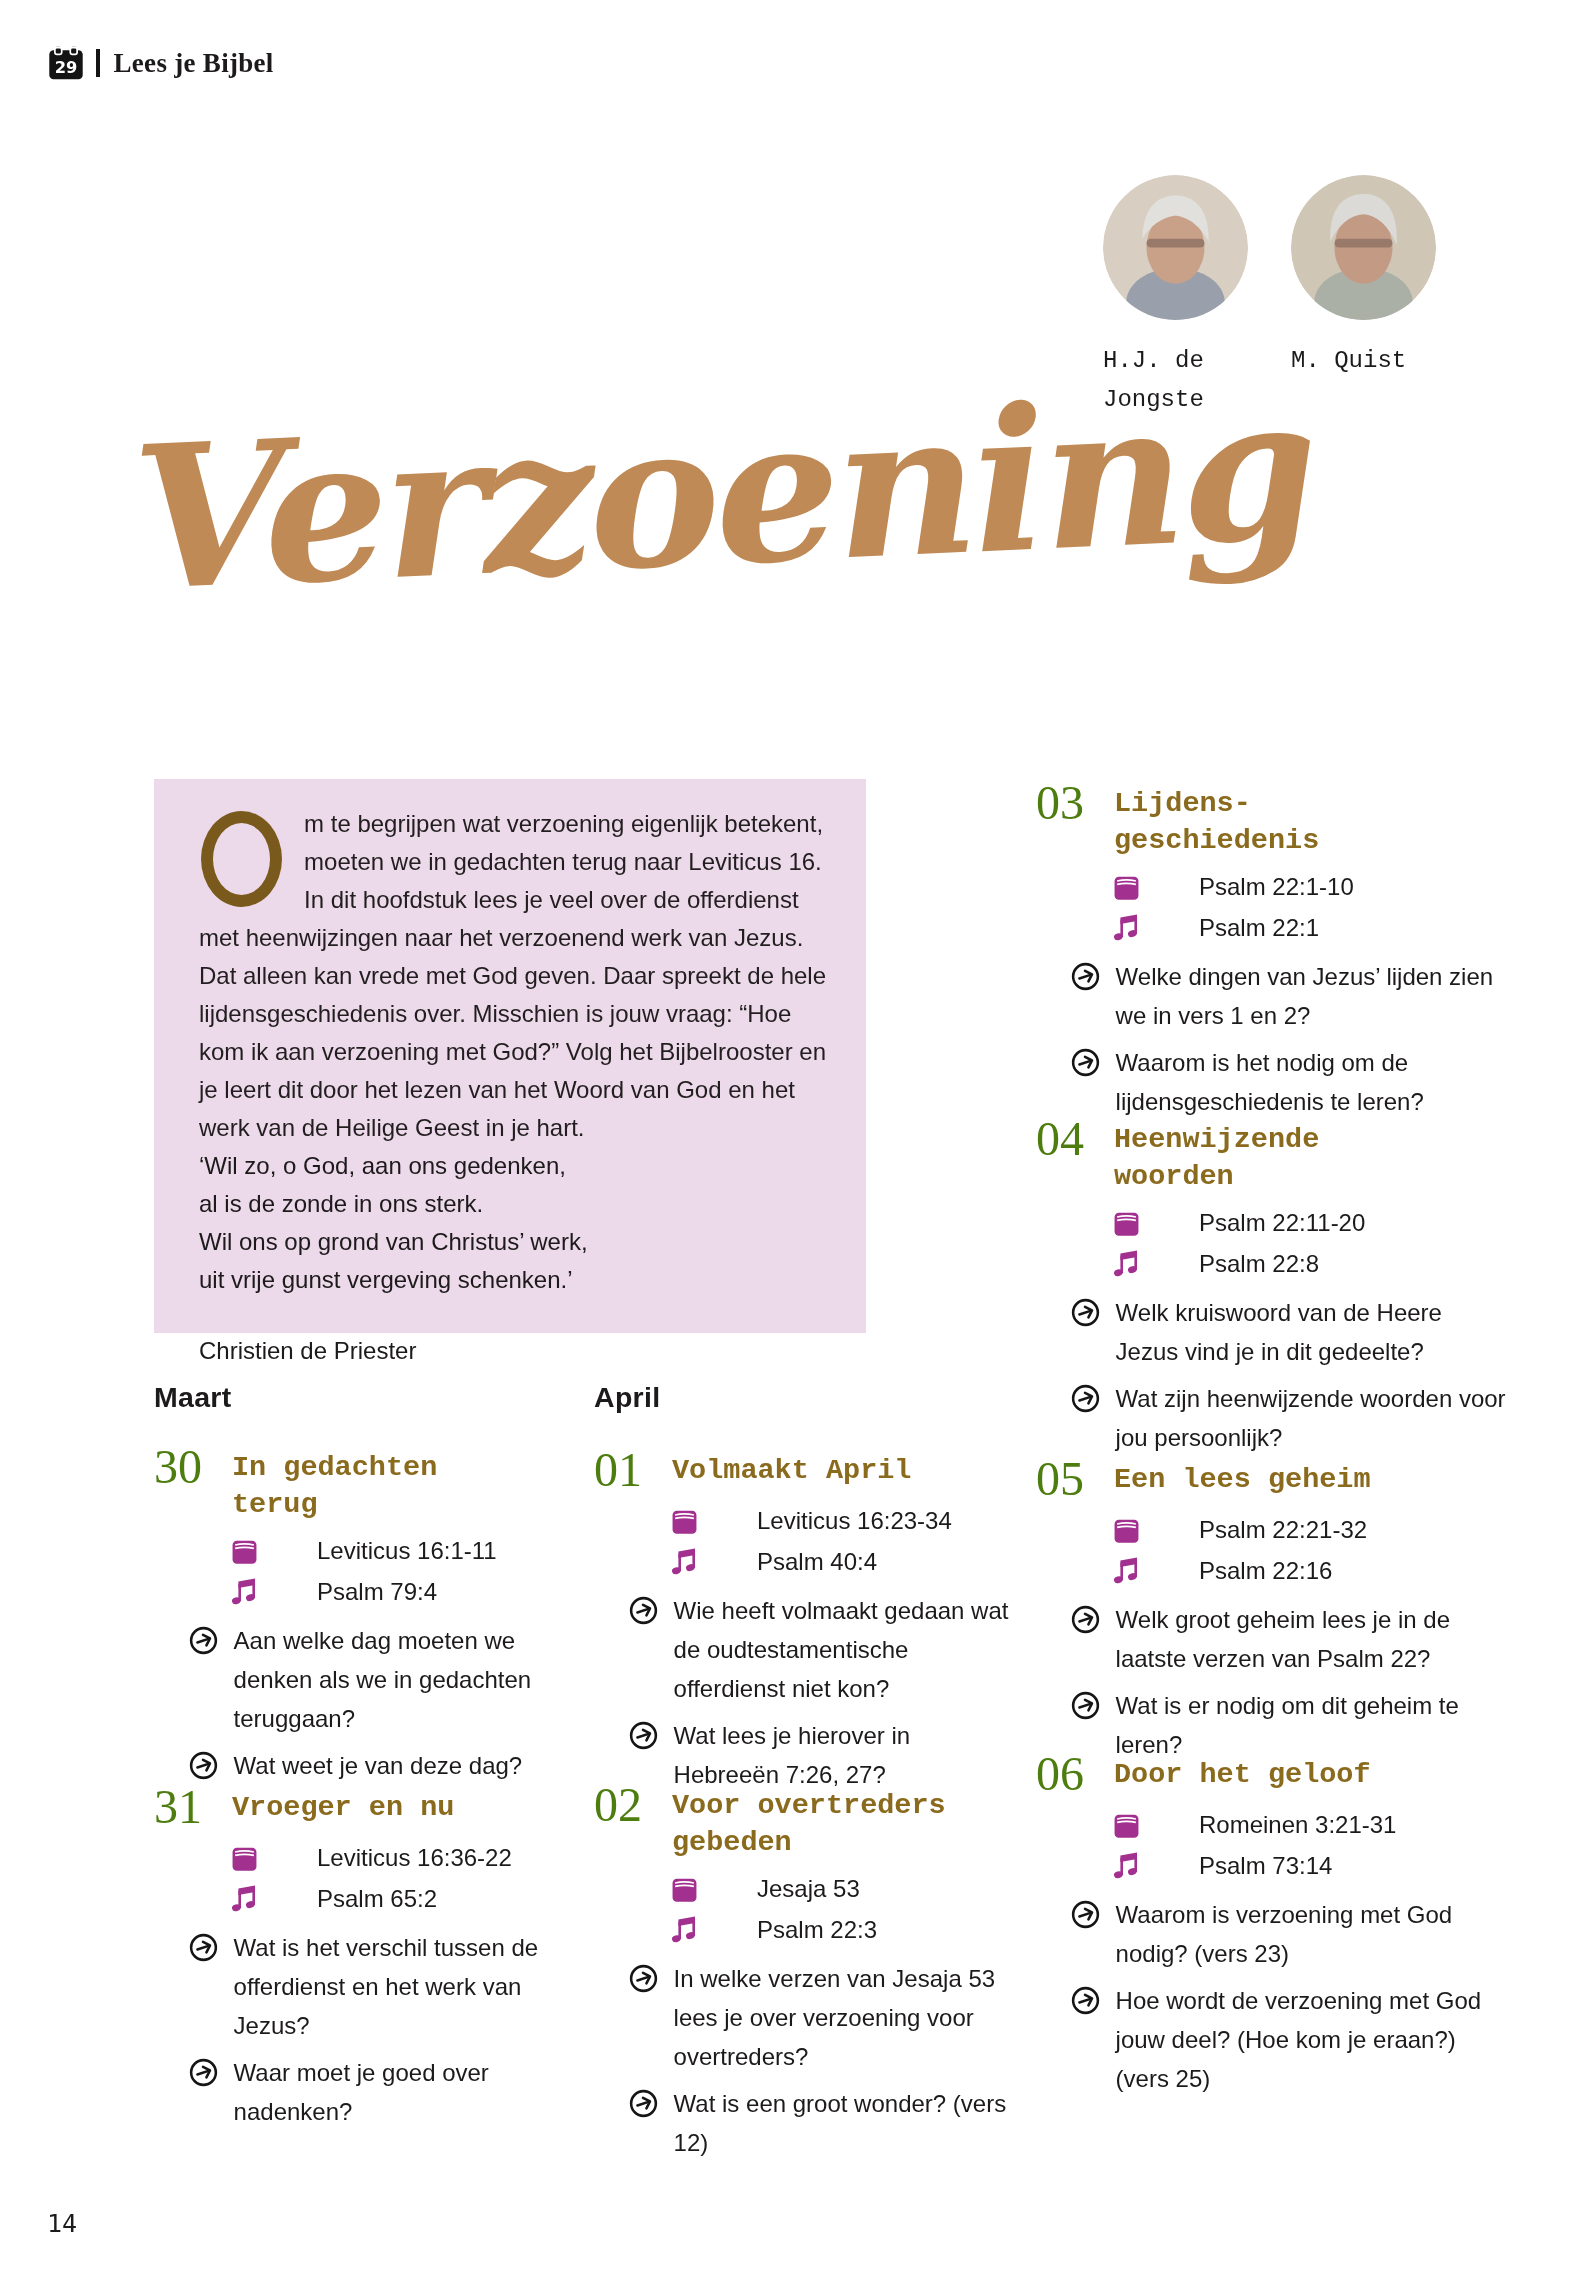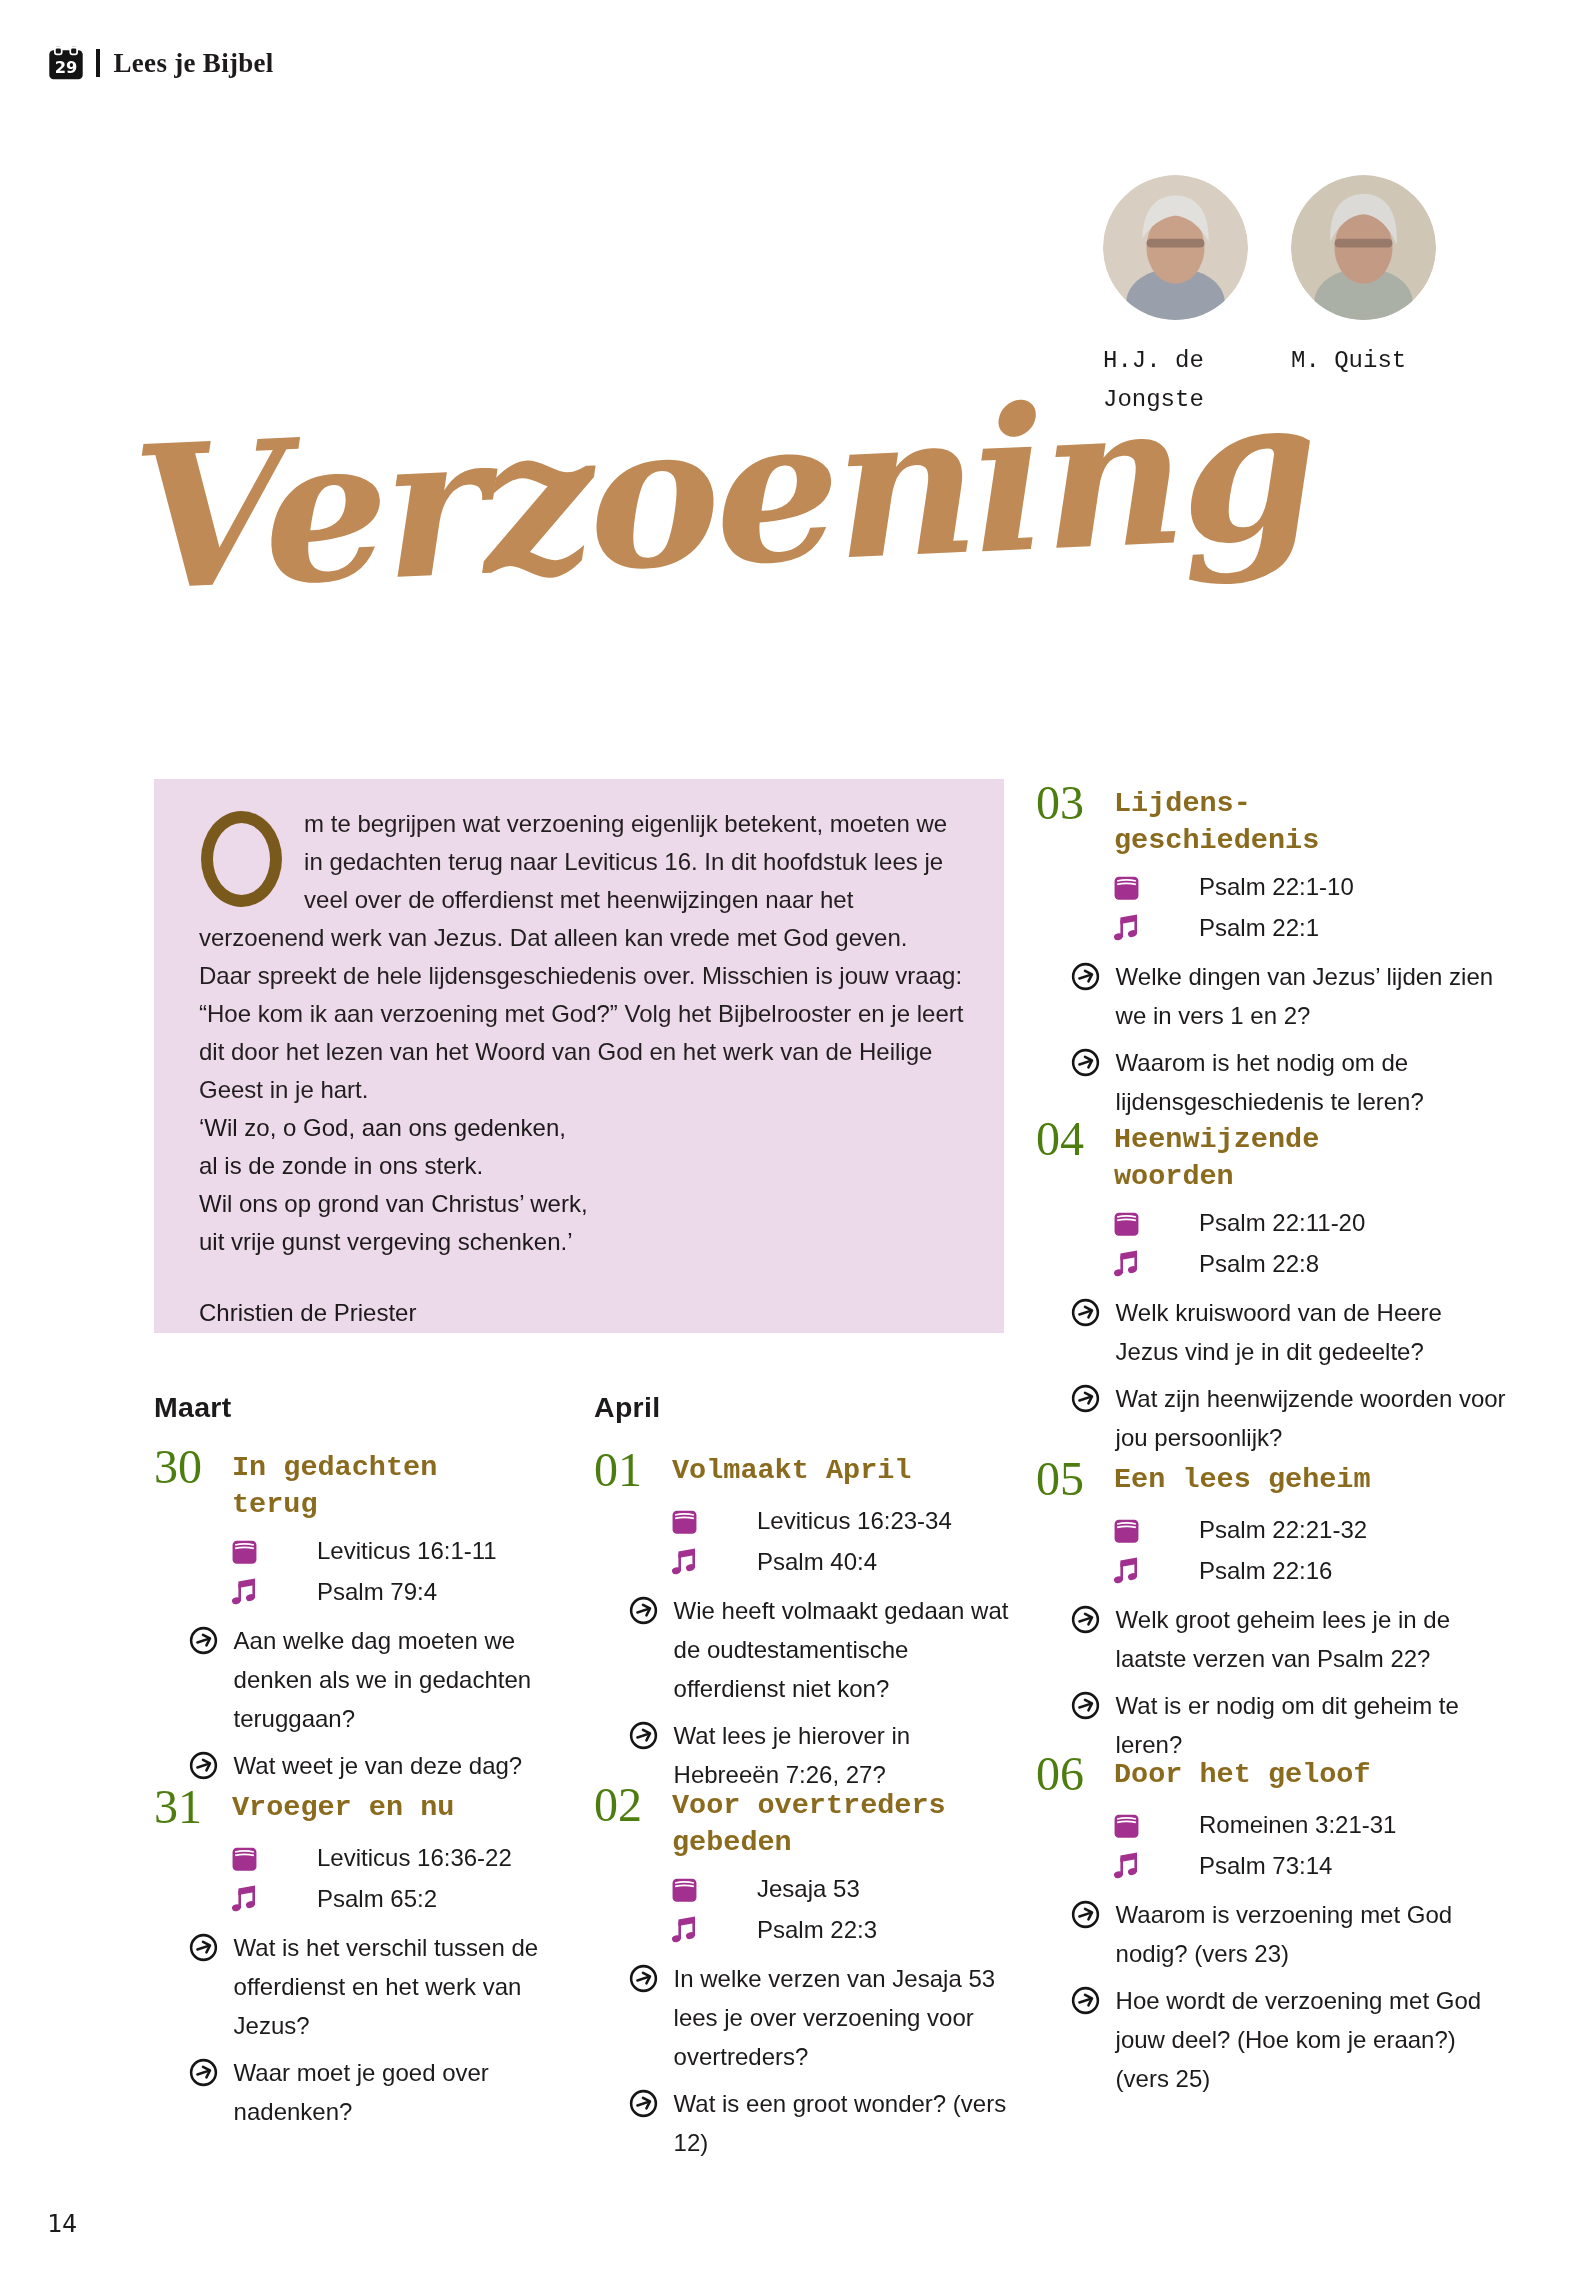--- a/index.html
+++ b/index.html
@@ -25,7 +25,7 @@
              transform:rotate(-2.5deg);transform-origin:15% 70%;}
 
   
-  .intro{position:absolute;left:154px;top:779px;width:850px;height:554px;background:#ecd9ea;
+  .intro{position:absolute;left:154px;top:779px;width:712px;height:554px;background:#ecd9ea;
          box-sizing:border-box;padding:26px 38px 0 45px;}
   .intro-body{margin:0;font-size:24px;line-height:38px;color:#221e1f;}
   .dropcap{float:left;width:57px;height:72px;border:12px solid #7a591d;border-radius:50%;

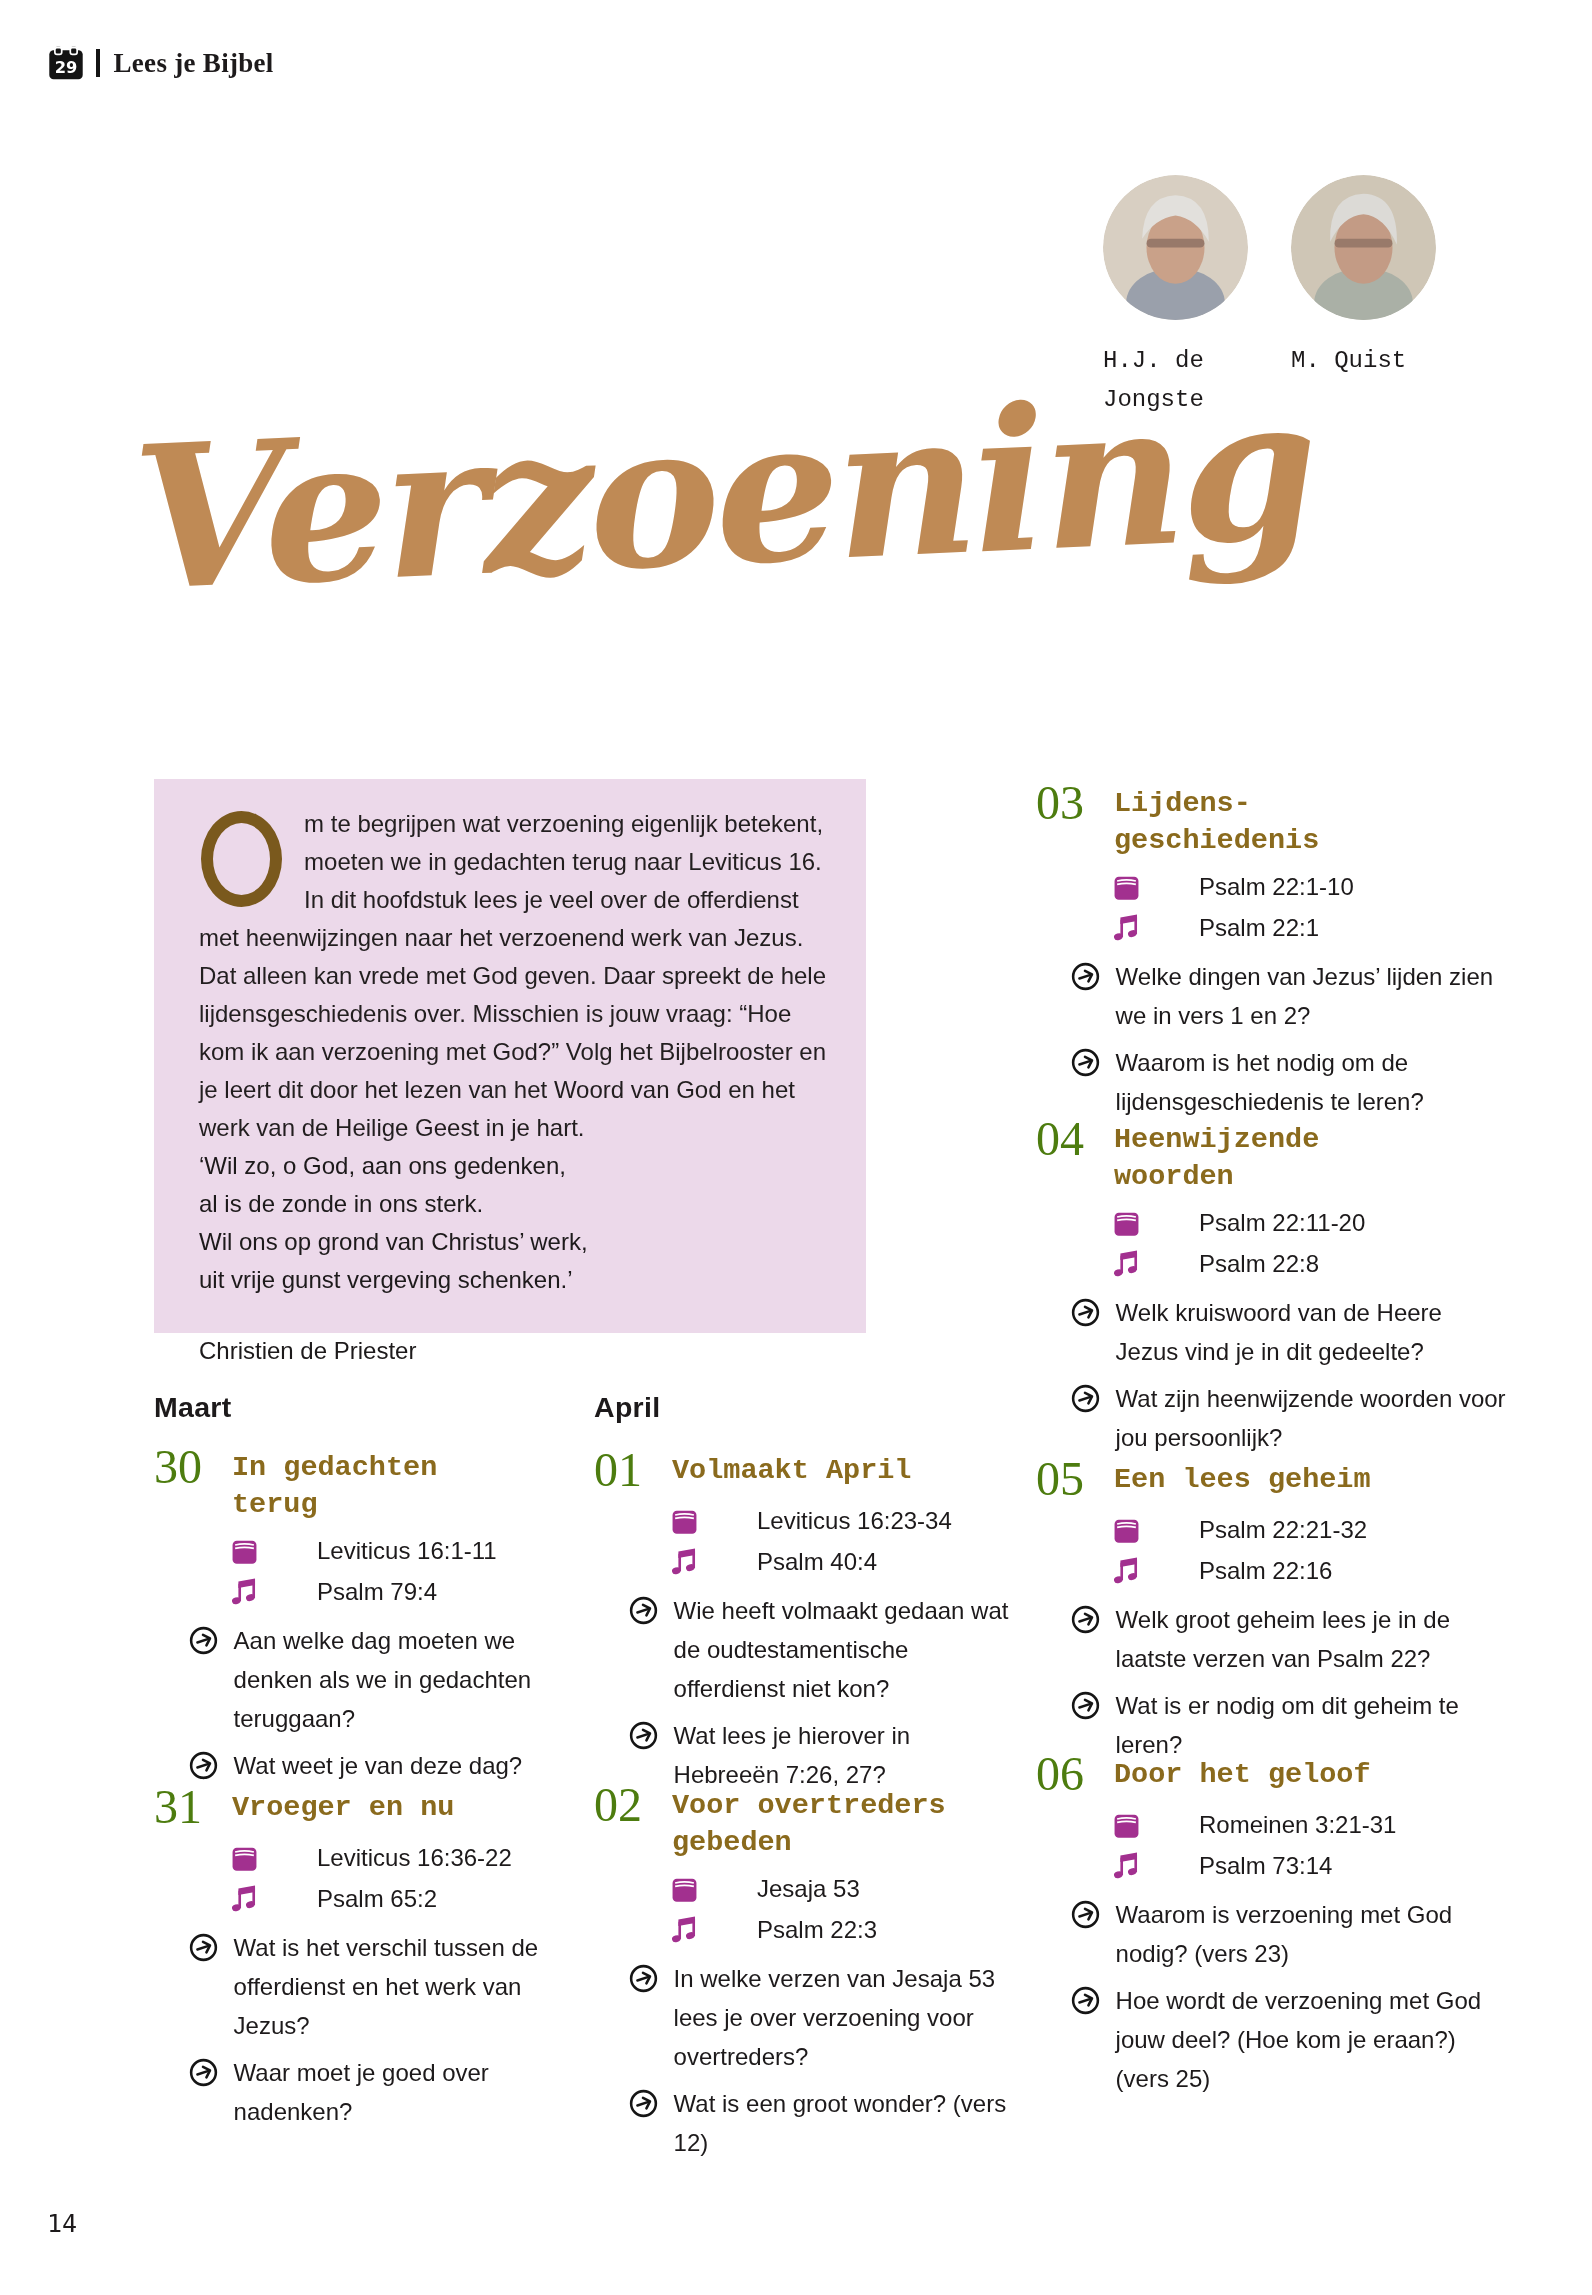--- a/index.html
+++ b/index.html
@@ -34,7 +34,7 @@
   .attribution{margin-top:38px;font-size:24px;}
 
   
-  .month-label{position:absolute;font-size:28.5px;font-weight:800;letter-spacing:0.3px;margin-top:10px;}
+  .month-label{position:absolute;font-size:28.5px;font-weight:800;letter-spacing:0.3px;}
   #month-maart{left:154px;top:1381px;}
   #month-april{left:594px;top:1381px;}
 

